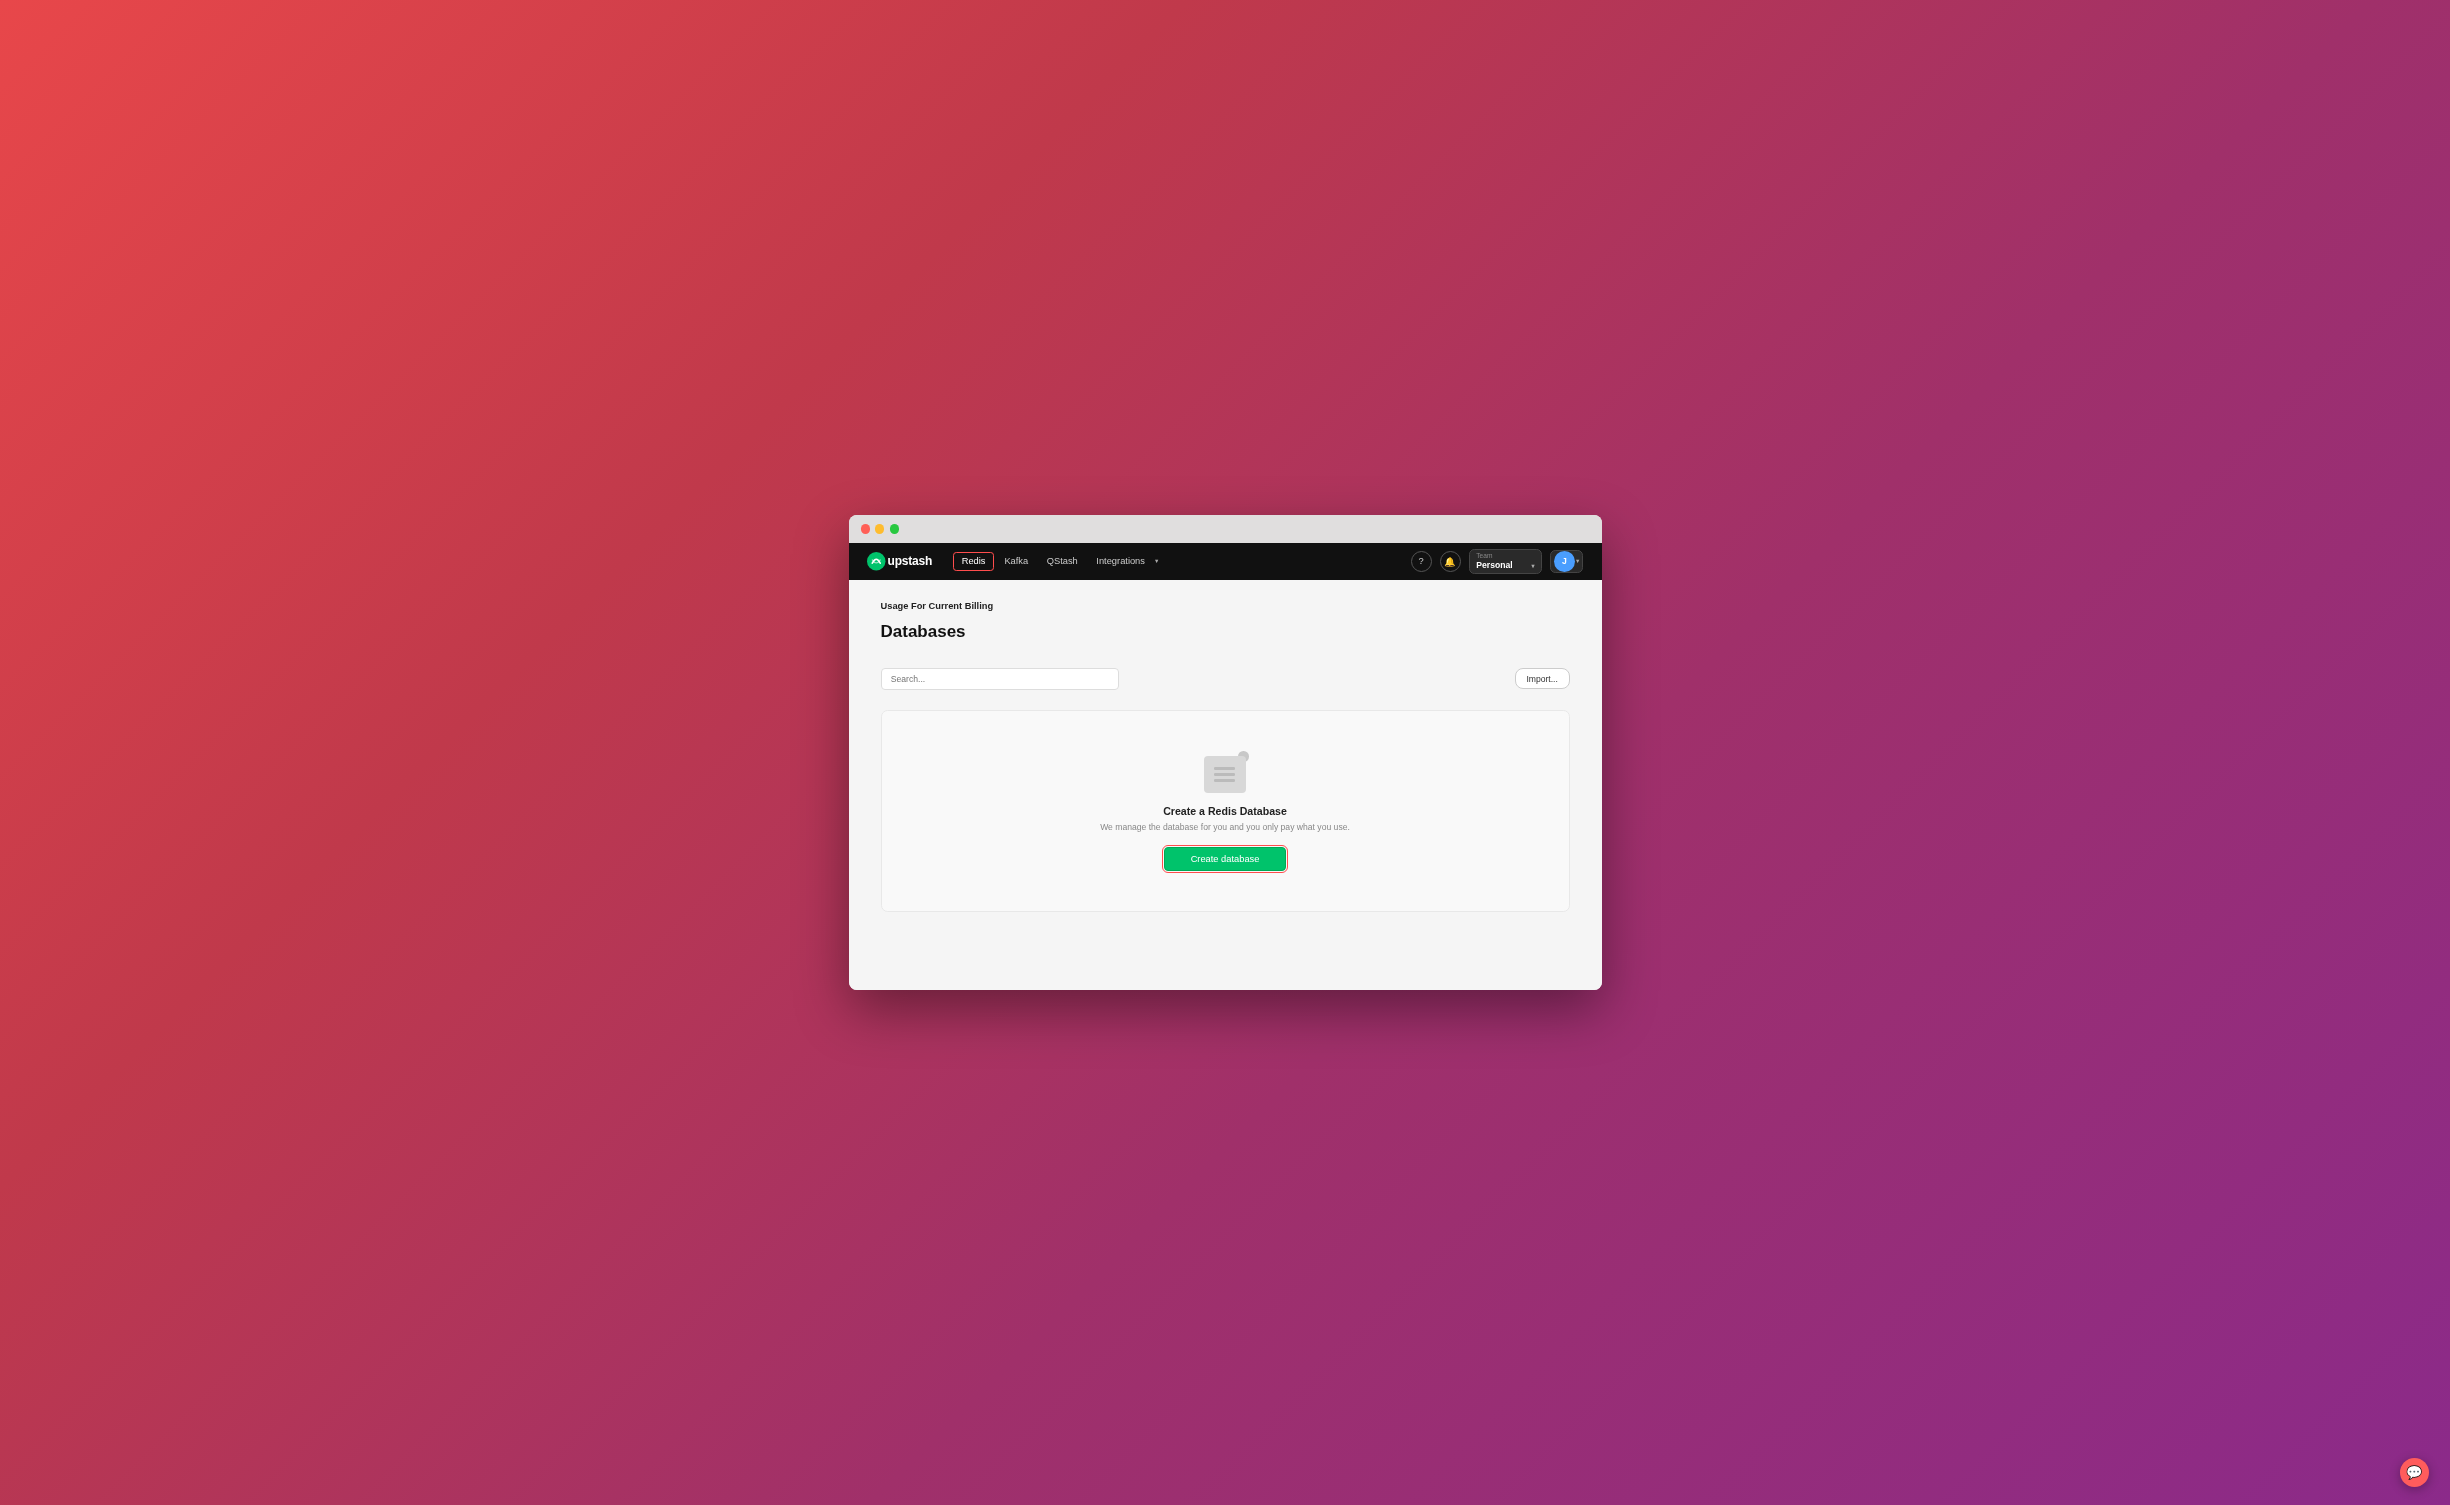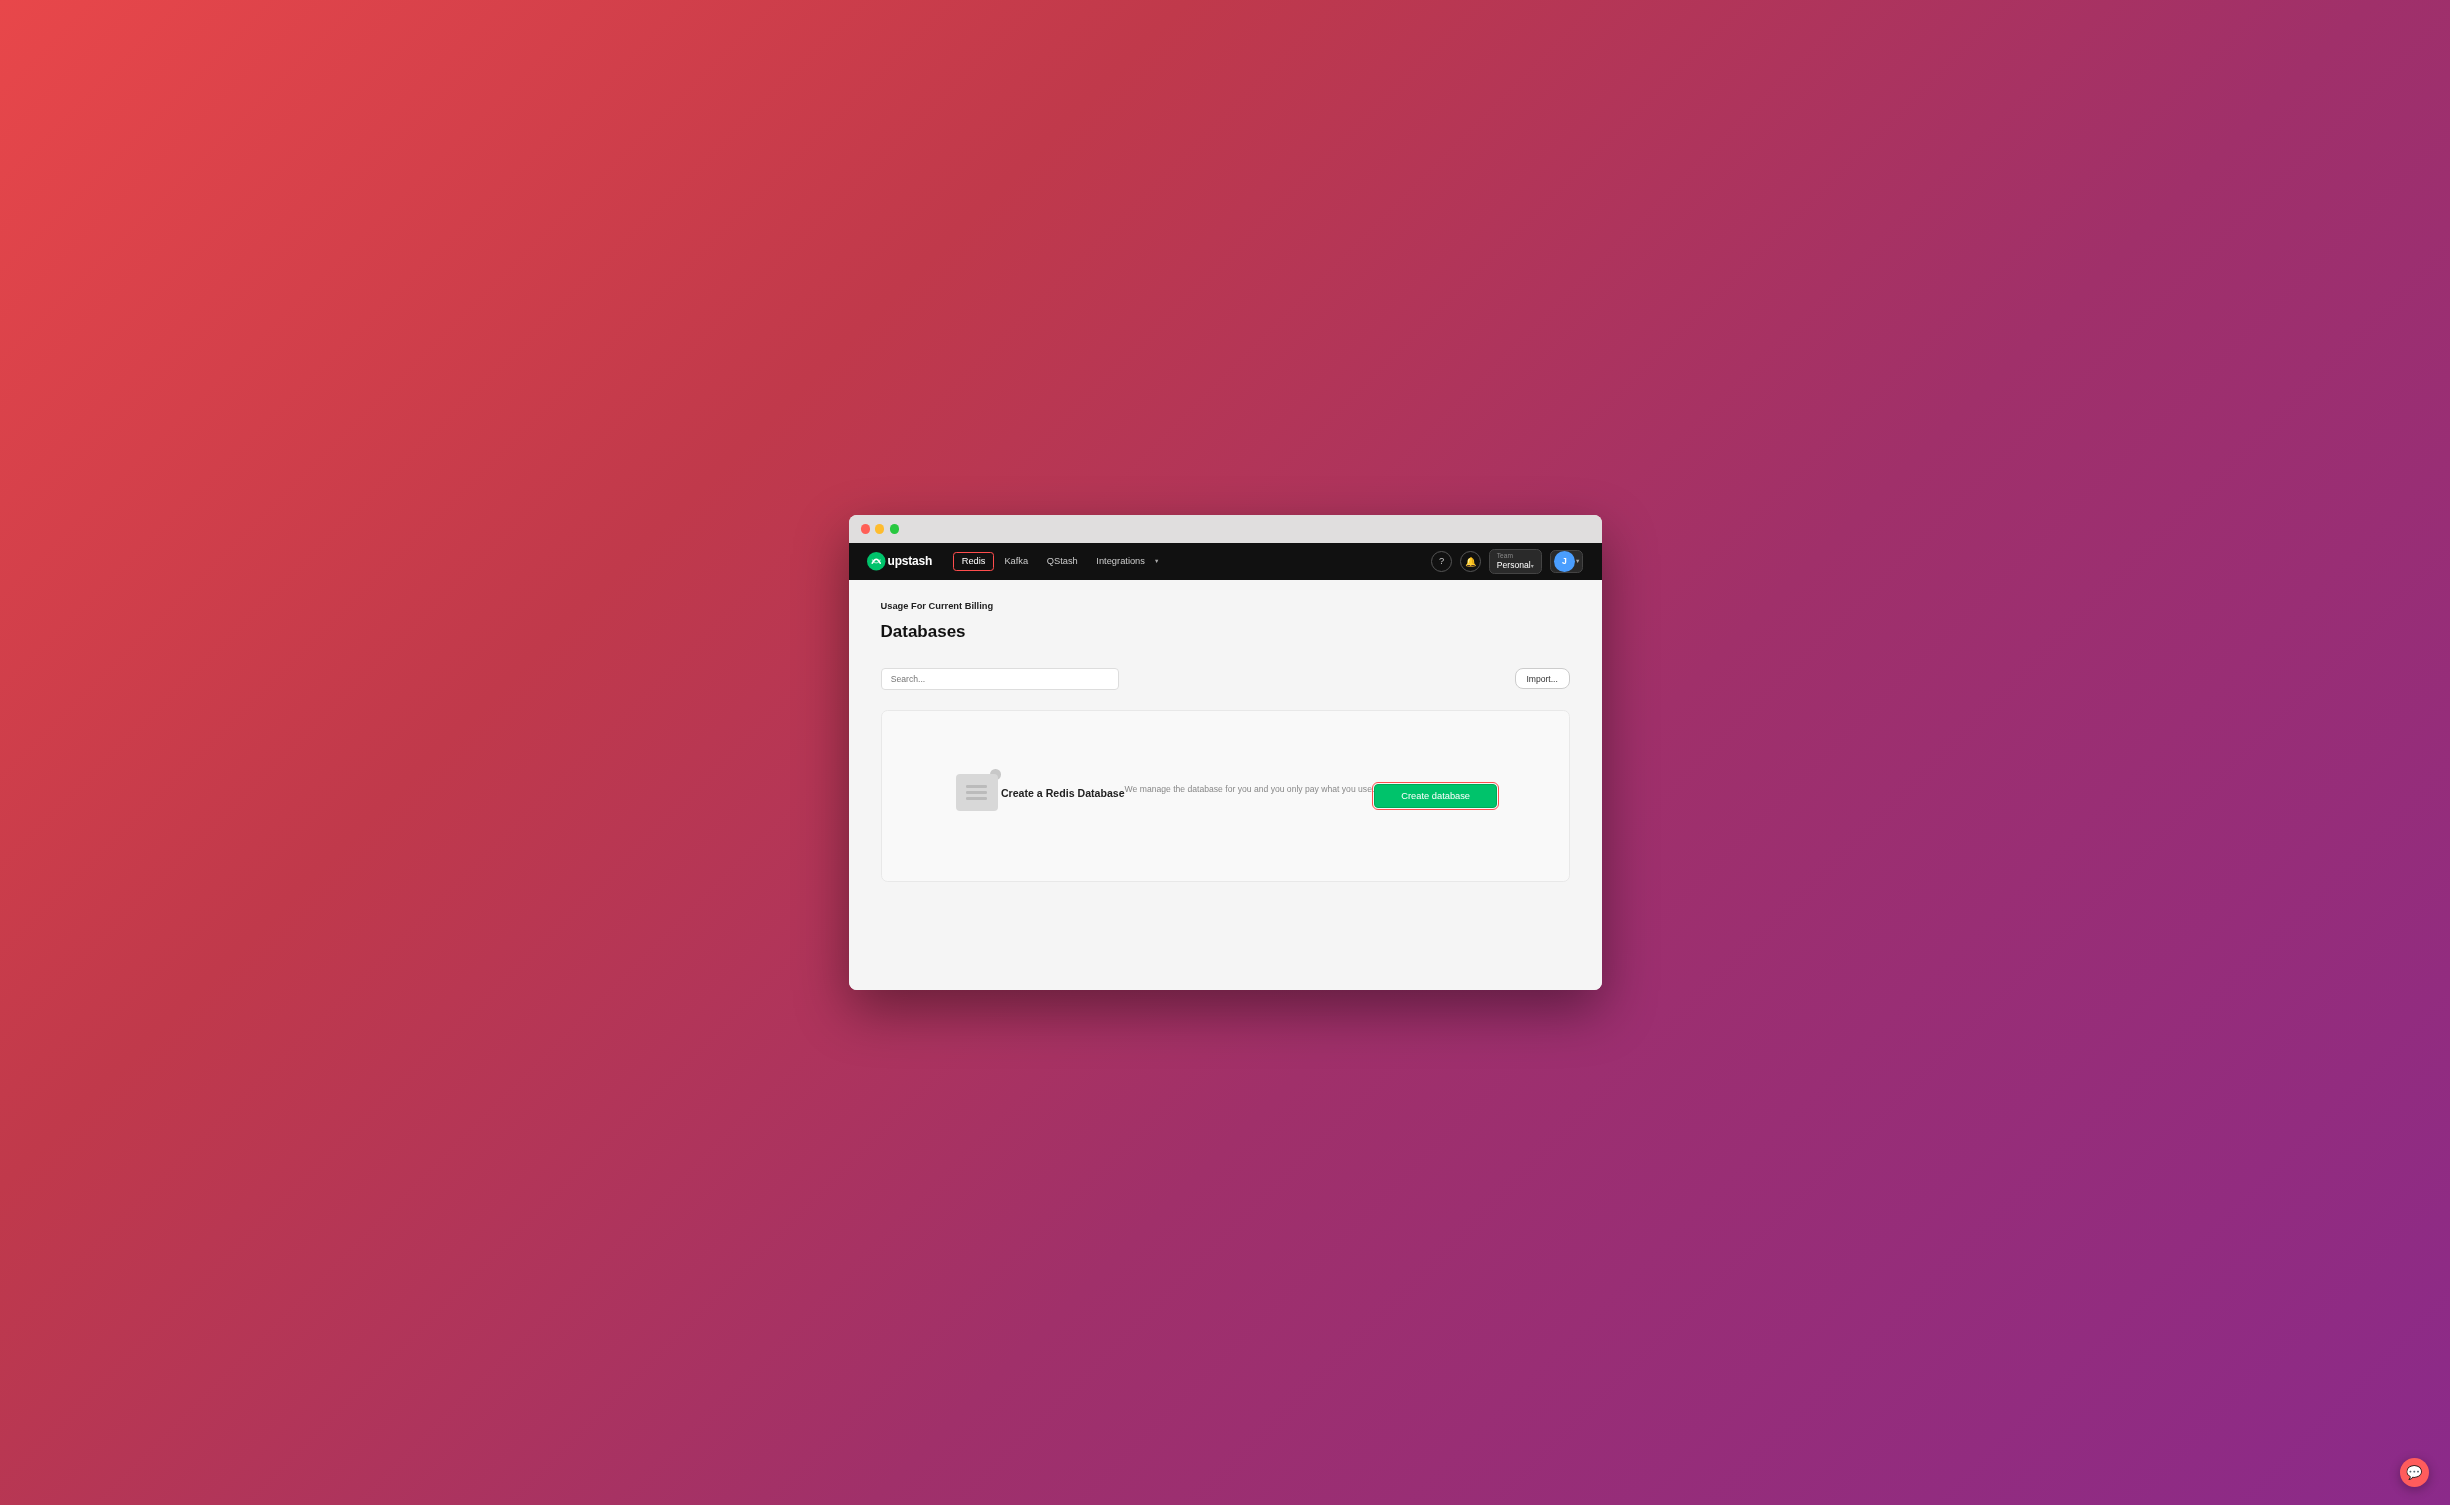--- a/index.html
+++ b/index.html
@@ -140,10 +140,10 @@
     .team-name {
       color: #ffffff;
       font-size: 8.6px;
-      font-weight: 400;
-      display: flex;
-      align-items: center;
-      gap: 0;
+      font-weight: 700;
+      display: flex;
+      align-items: center;
+      gap: 19px;
       text-align: center;
     }
 

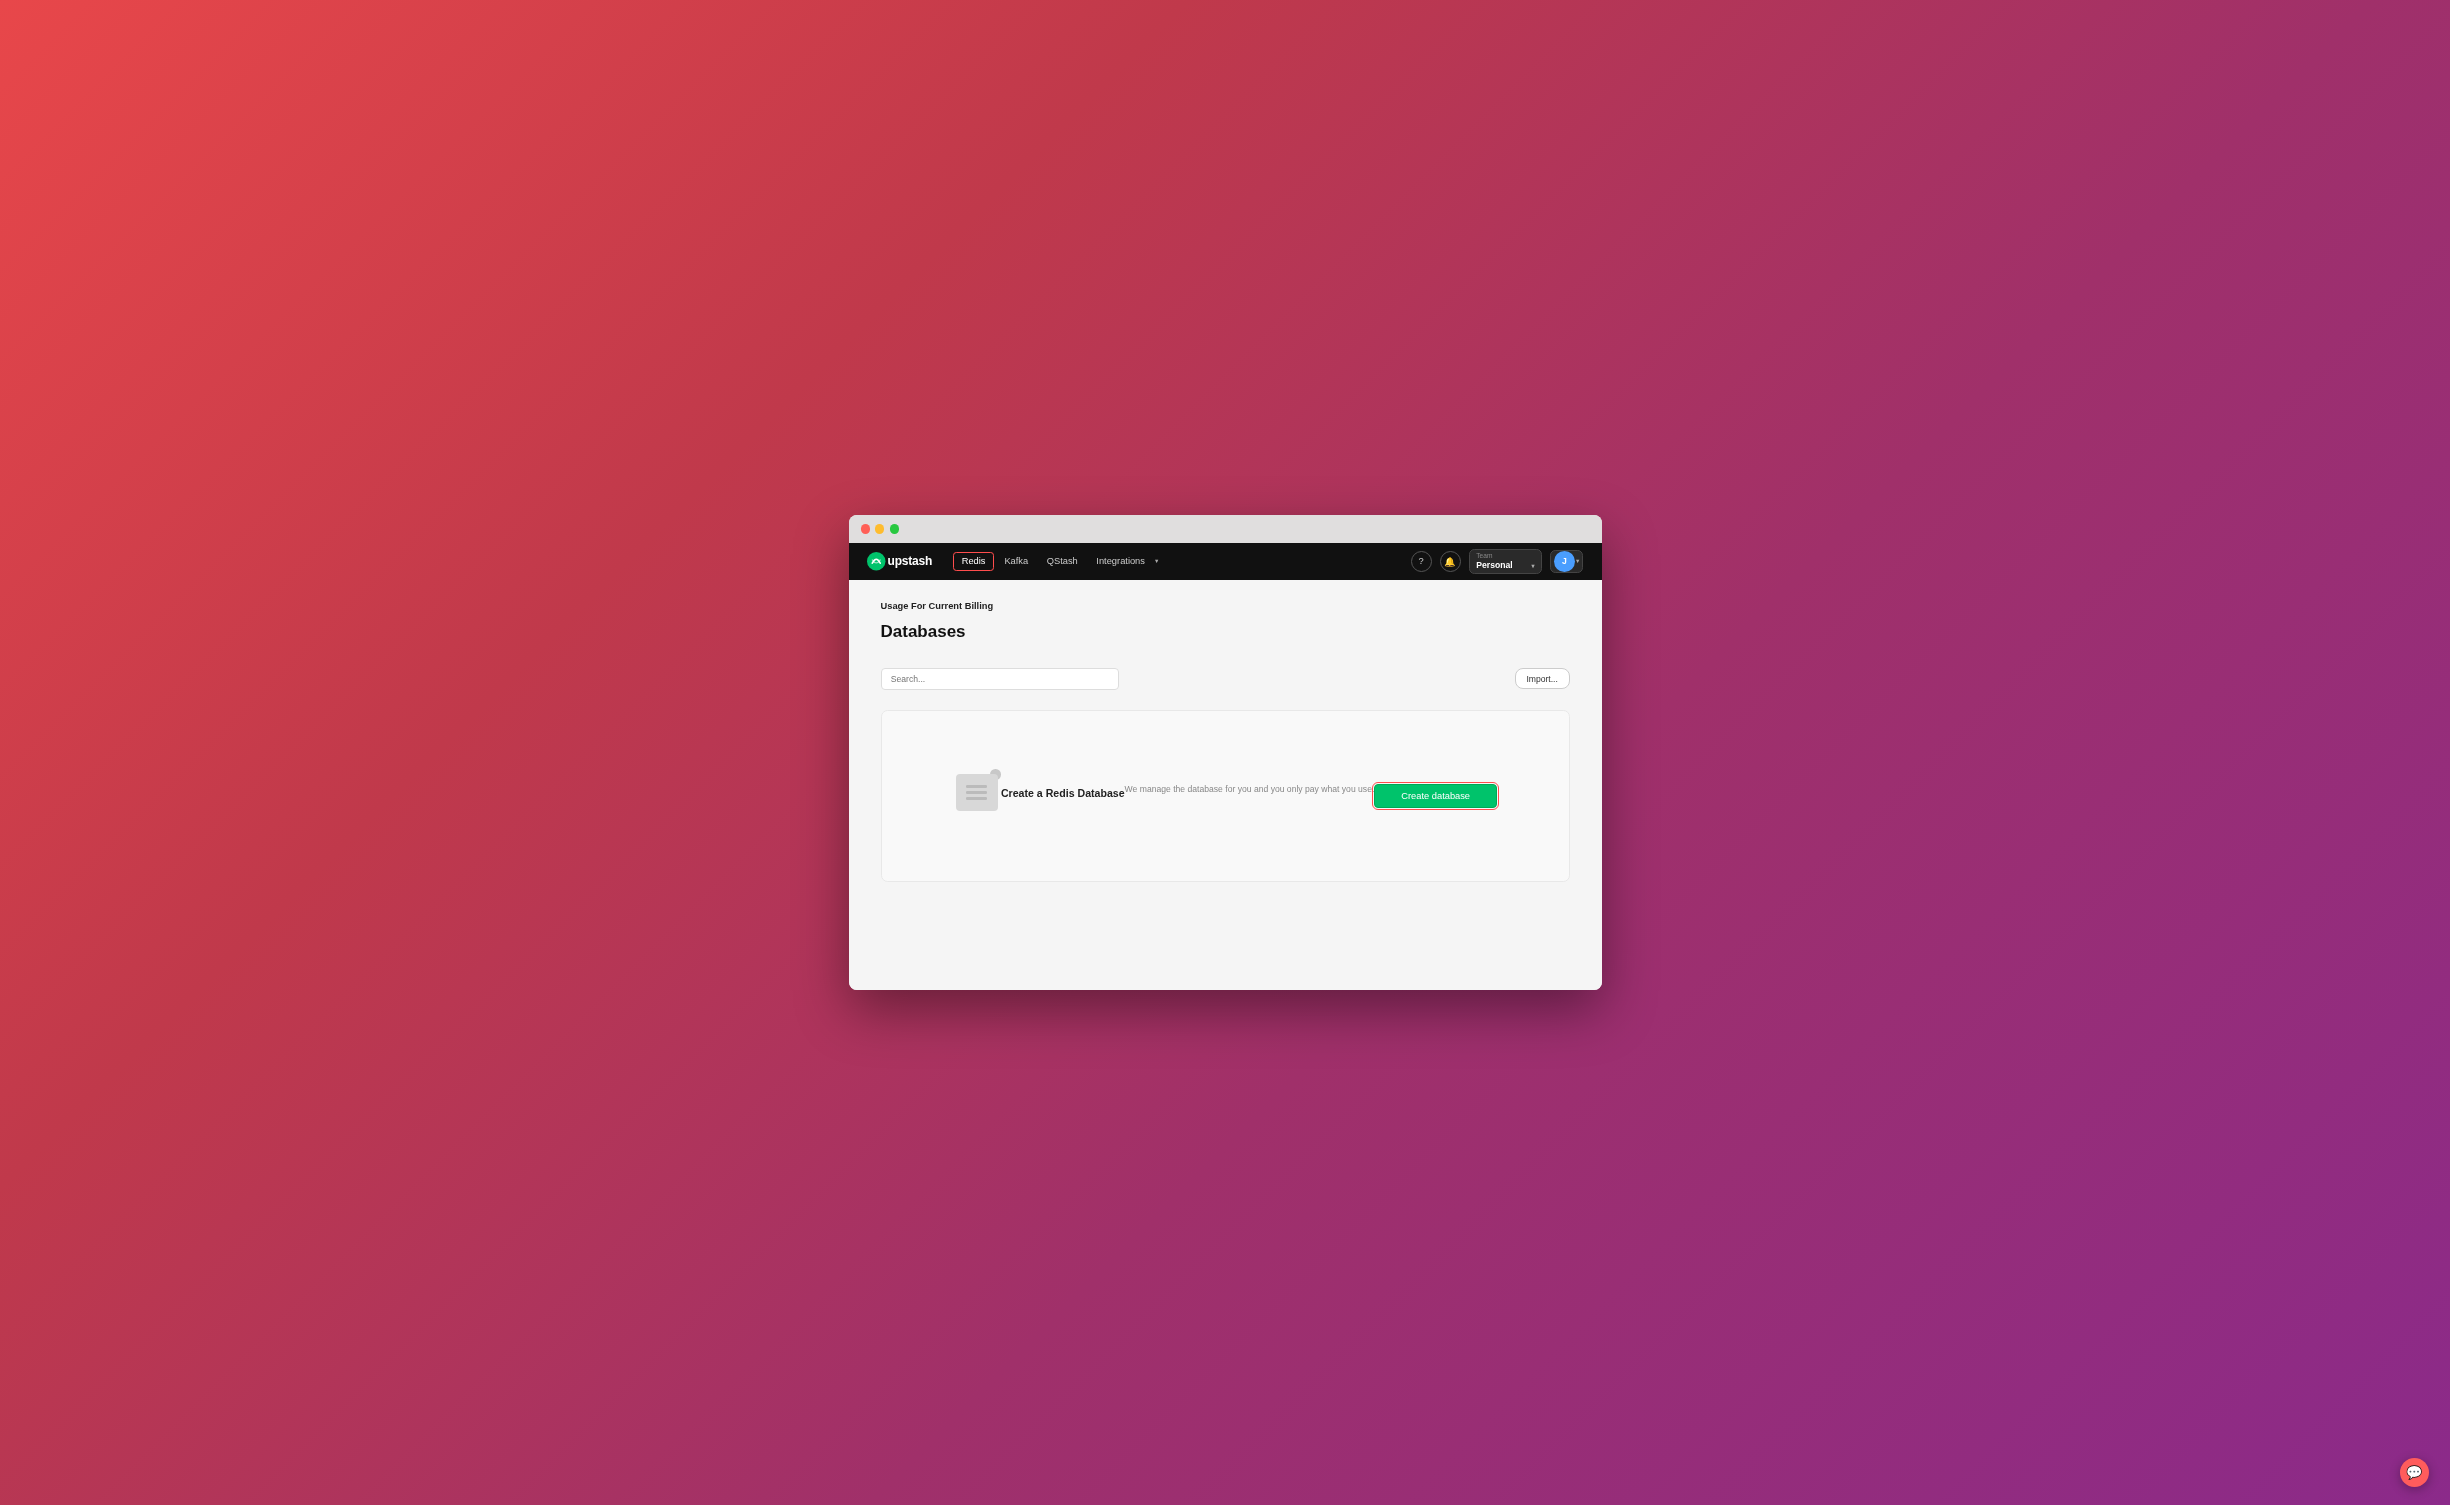--- a/index.html
+++ b/index.html
@@ -263,7 +263,7 @@
       border-radius: 6.6px;
       padding: 40px 13.2px;
       display: flex;
-      flex-direction: row;
+      flex-direction: column;
       align-items: center;
       justify-content: center;
       min-height: 172px;

